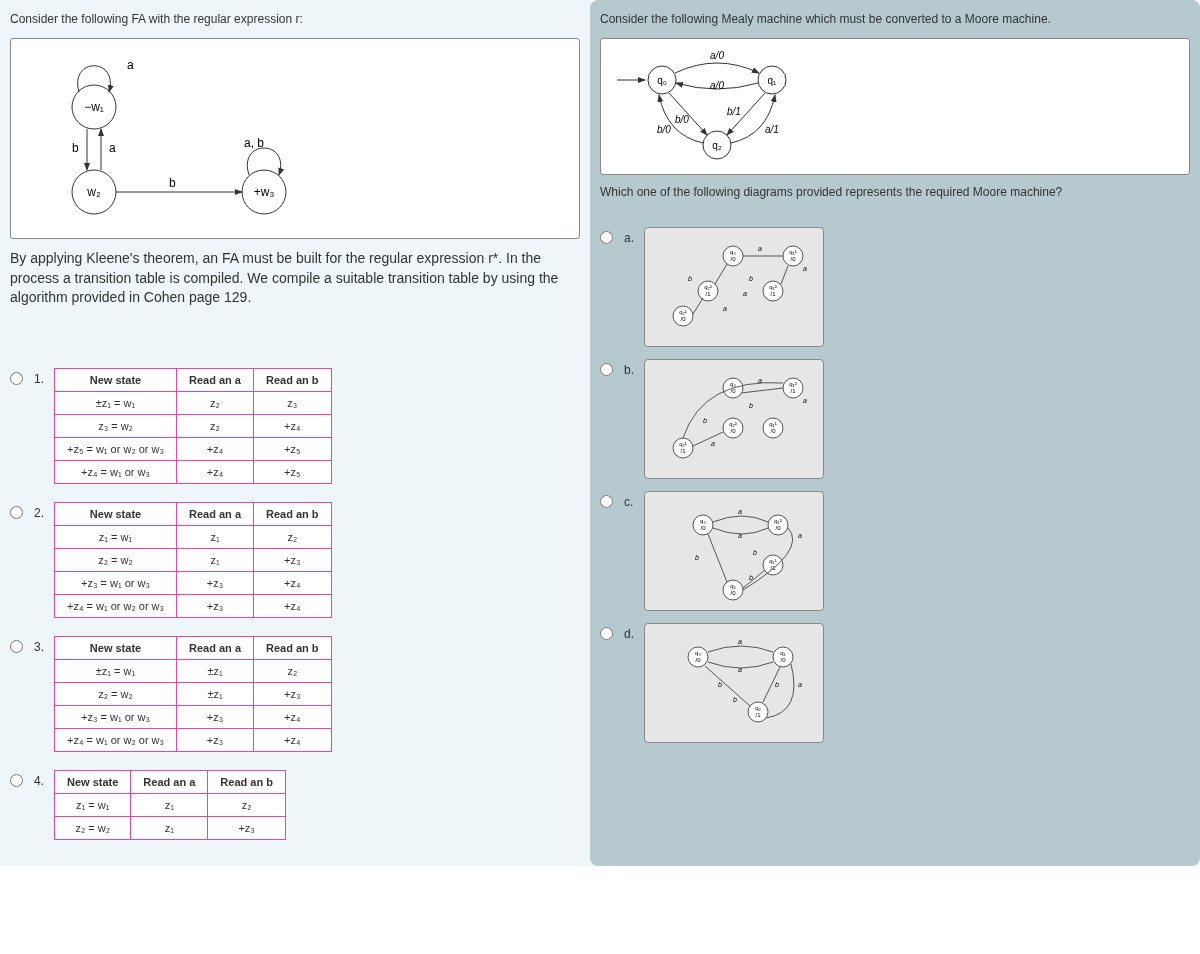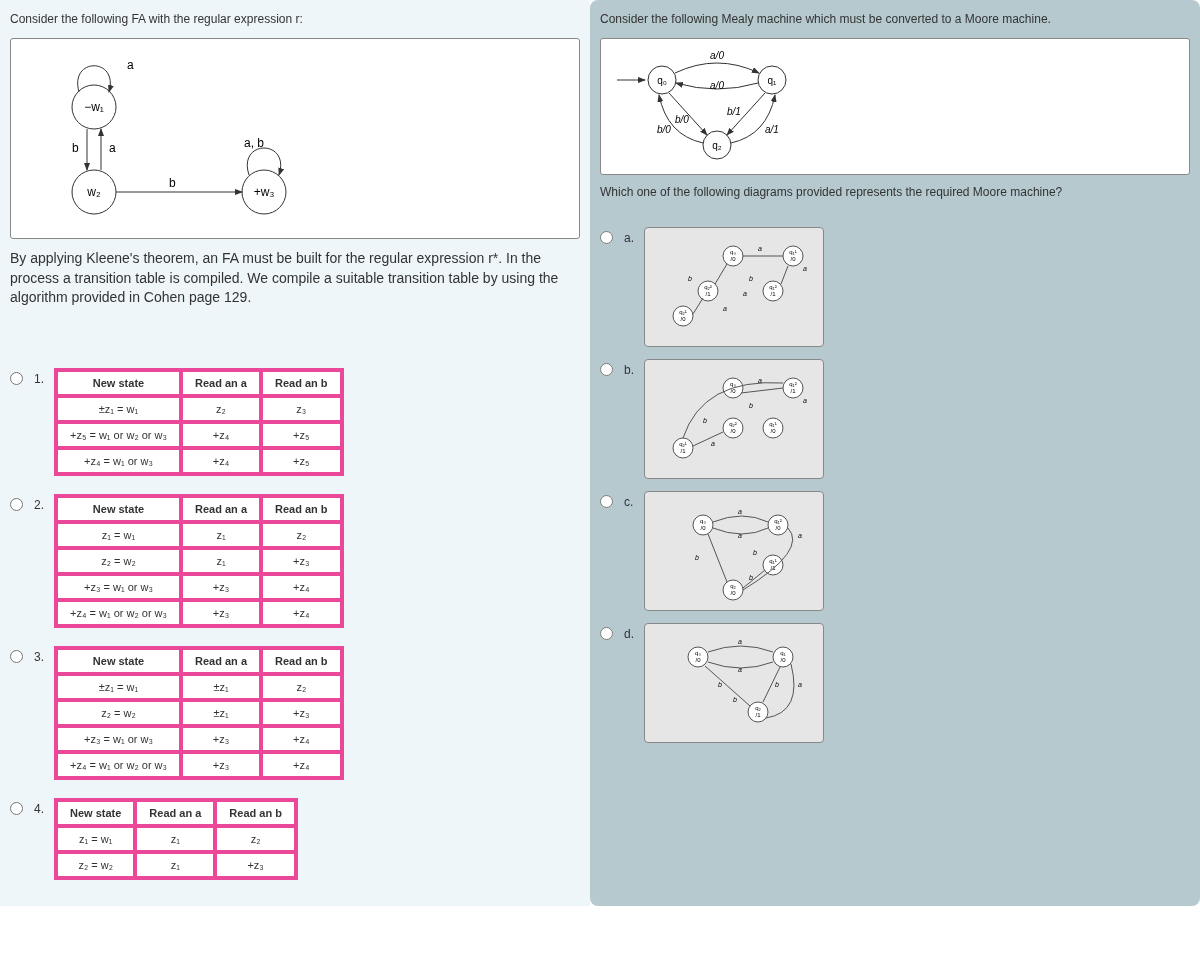--- a/index.html
+++ b/index.html
@@ -34,7 +34,7 @@
   background: #fff;
 }
 table.ans th, table.ans td {
-  border: 4px solid #ec4899;
+  border: 1px solid #ec4899;
   padding: 5px 12px;
   font-size: 11px;
   text-align: center;

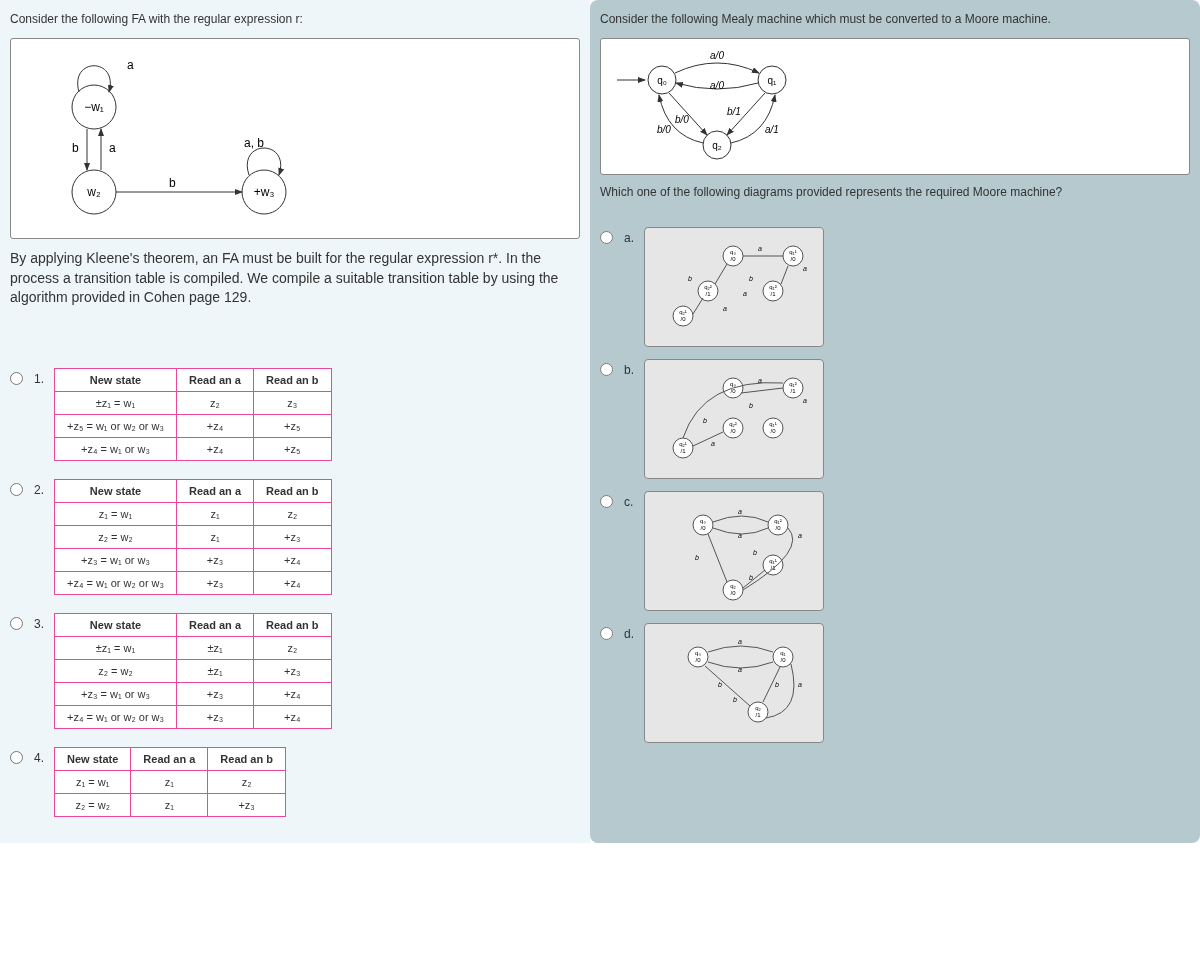--- a/index.html
+++ b/index.html
@@ -123,6 +123,11 @@
                   <td>±z₁ = w₁</td>
                   <td>z₂</td>
                   <td>z₃</td>
+                </tr>
+            <tr>
+                  <td>z₃  = w₂</td>
+                  <td>z₂</td>
+                  <td>+z₄</td>
                 </tr>
             <tr>
                   <td>+z₅ = w₁ or w₂ or w₃</td>

